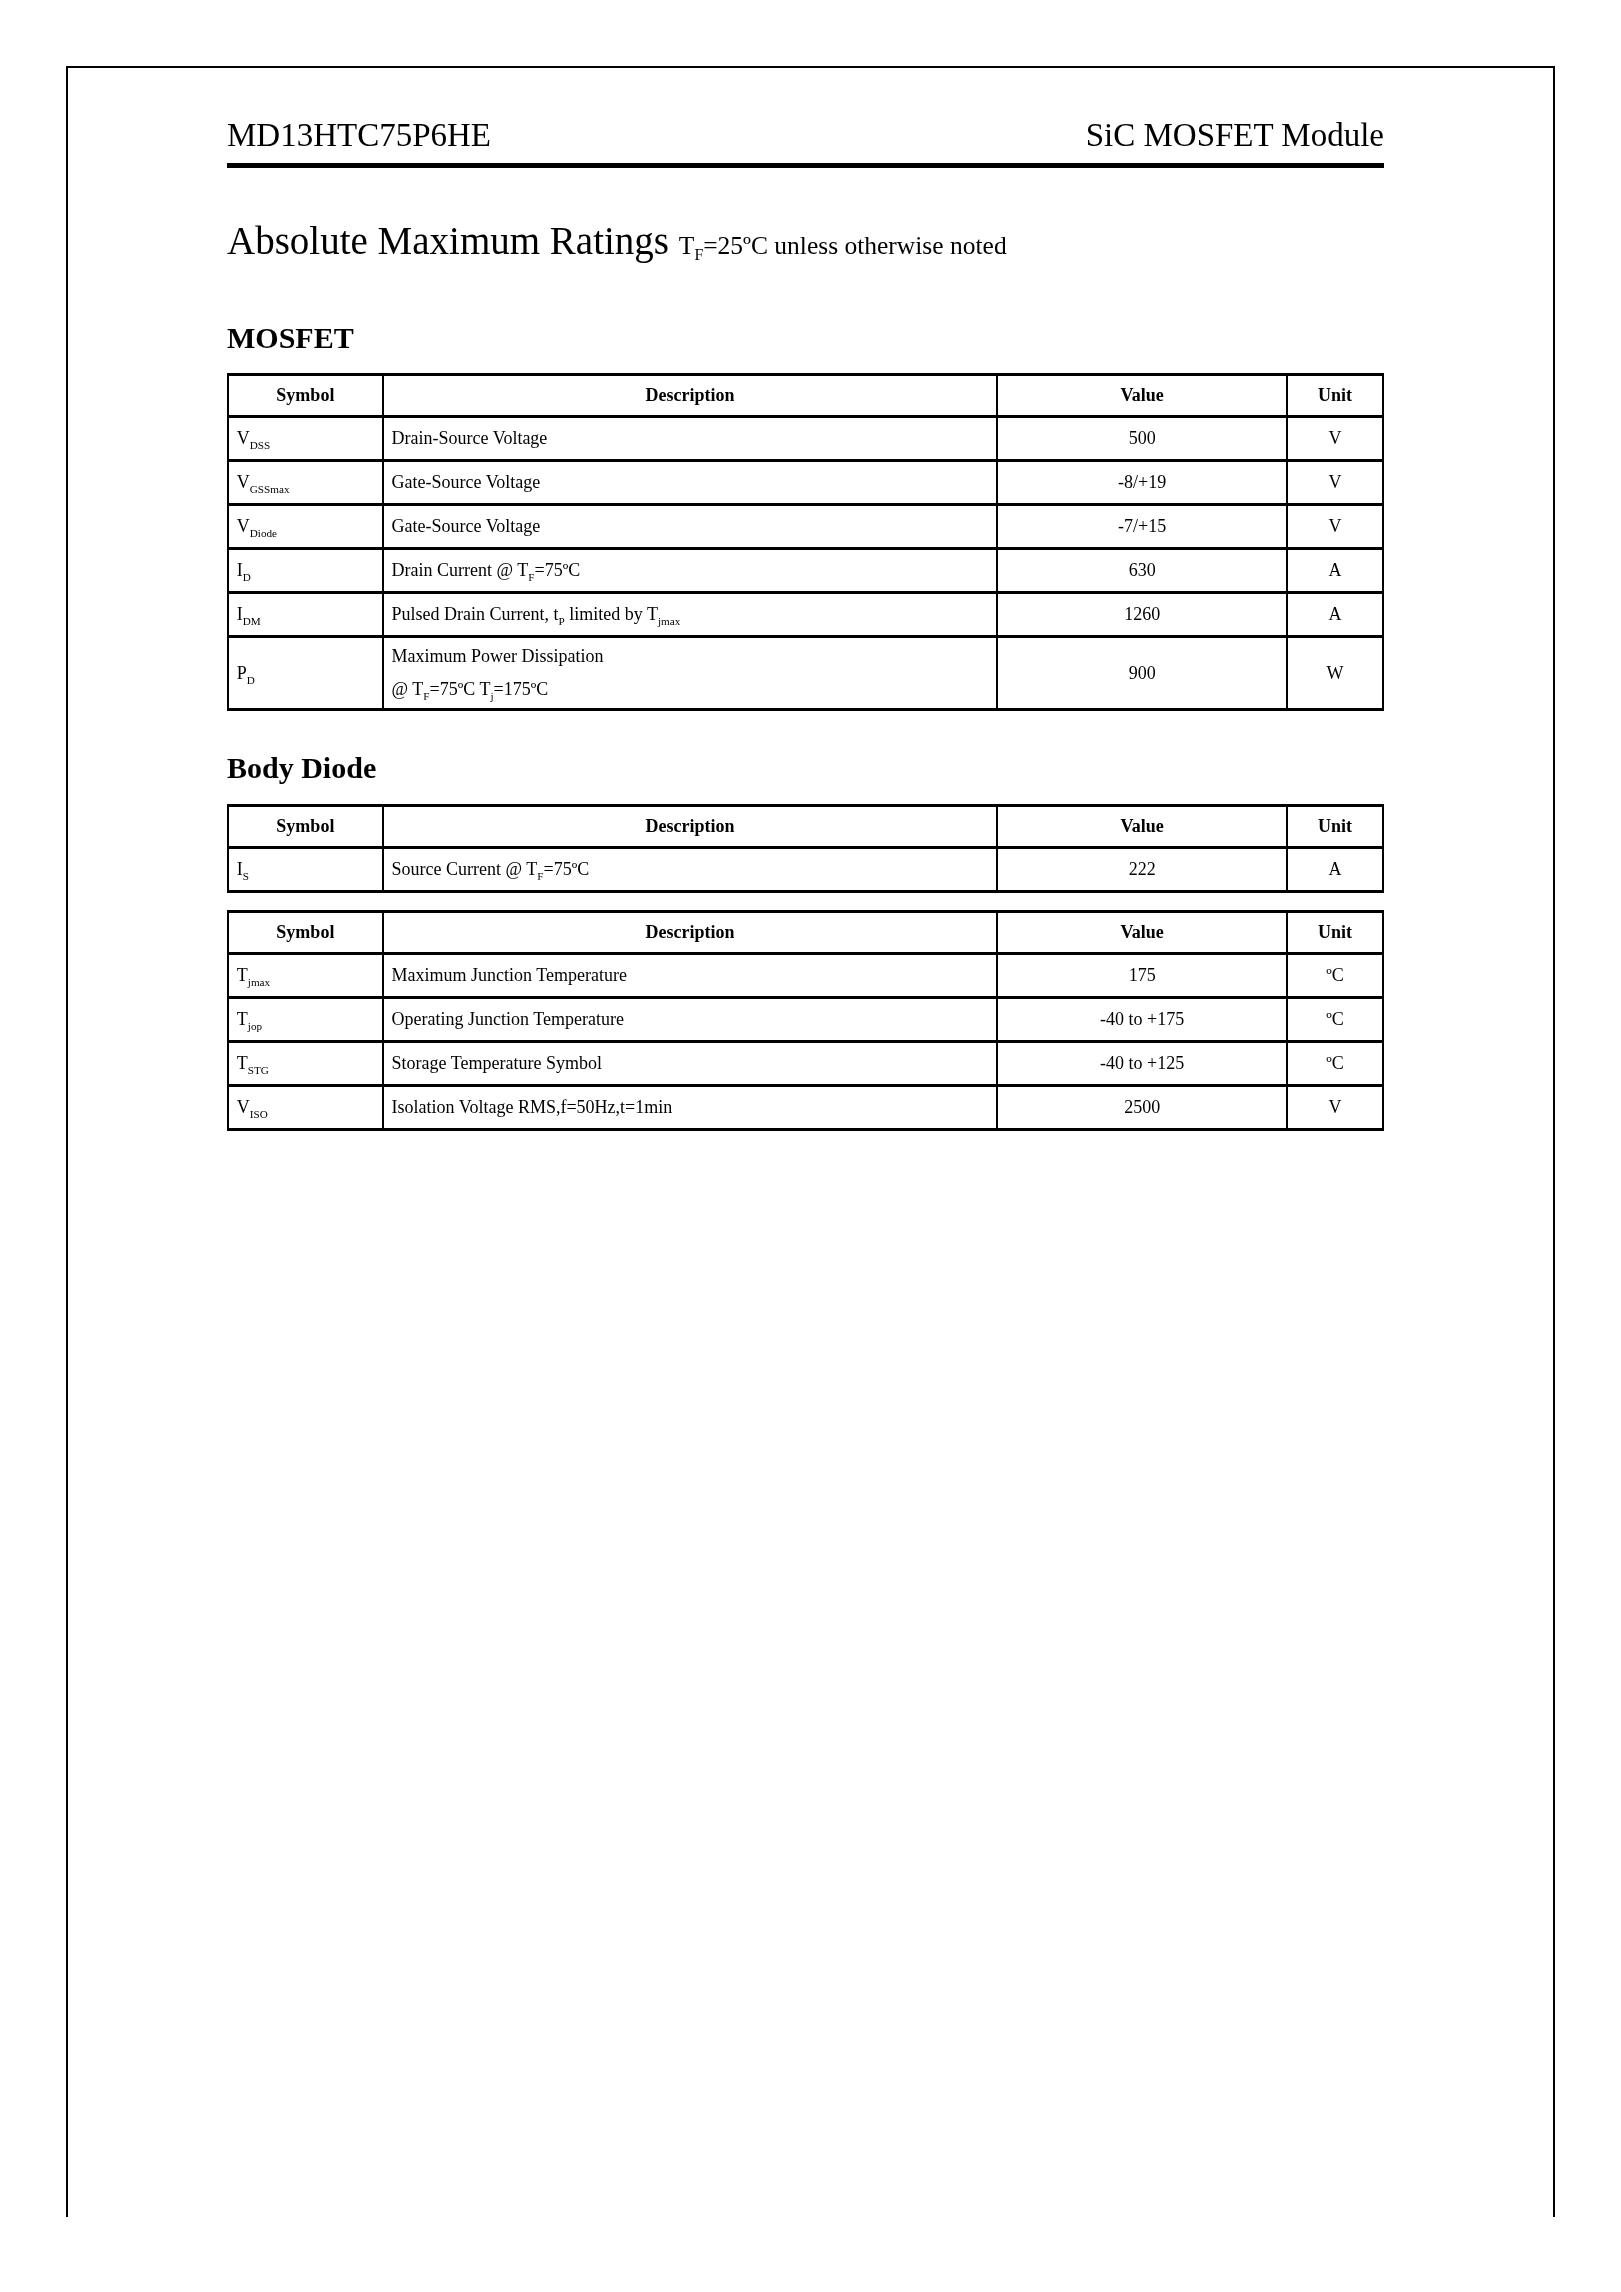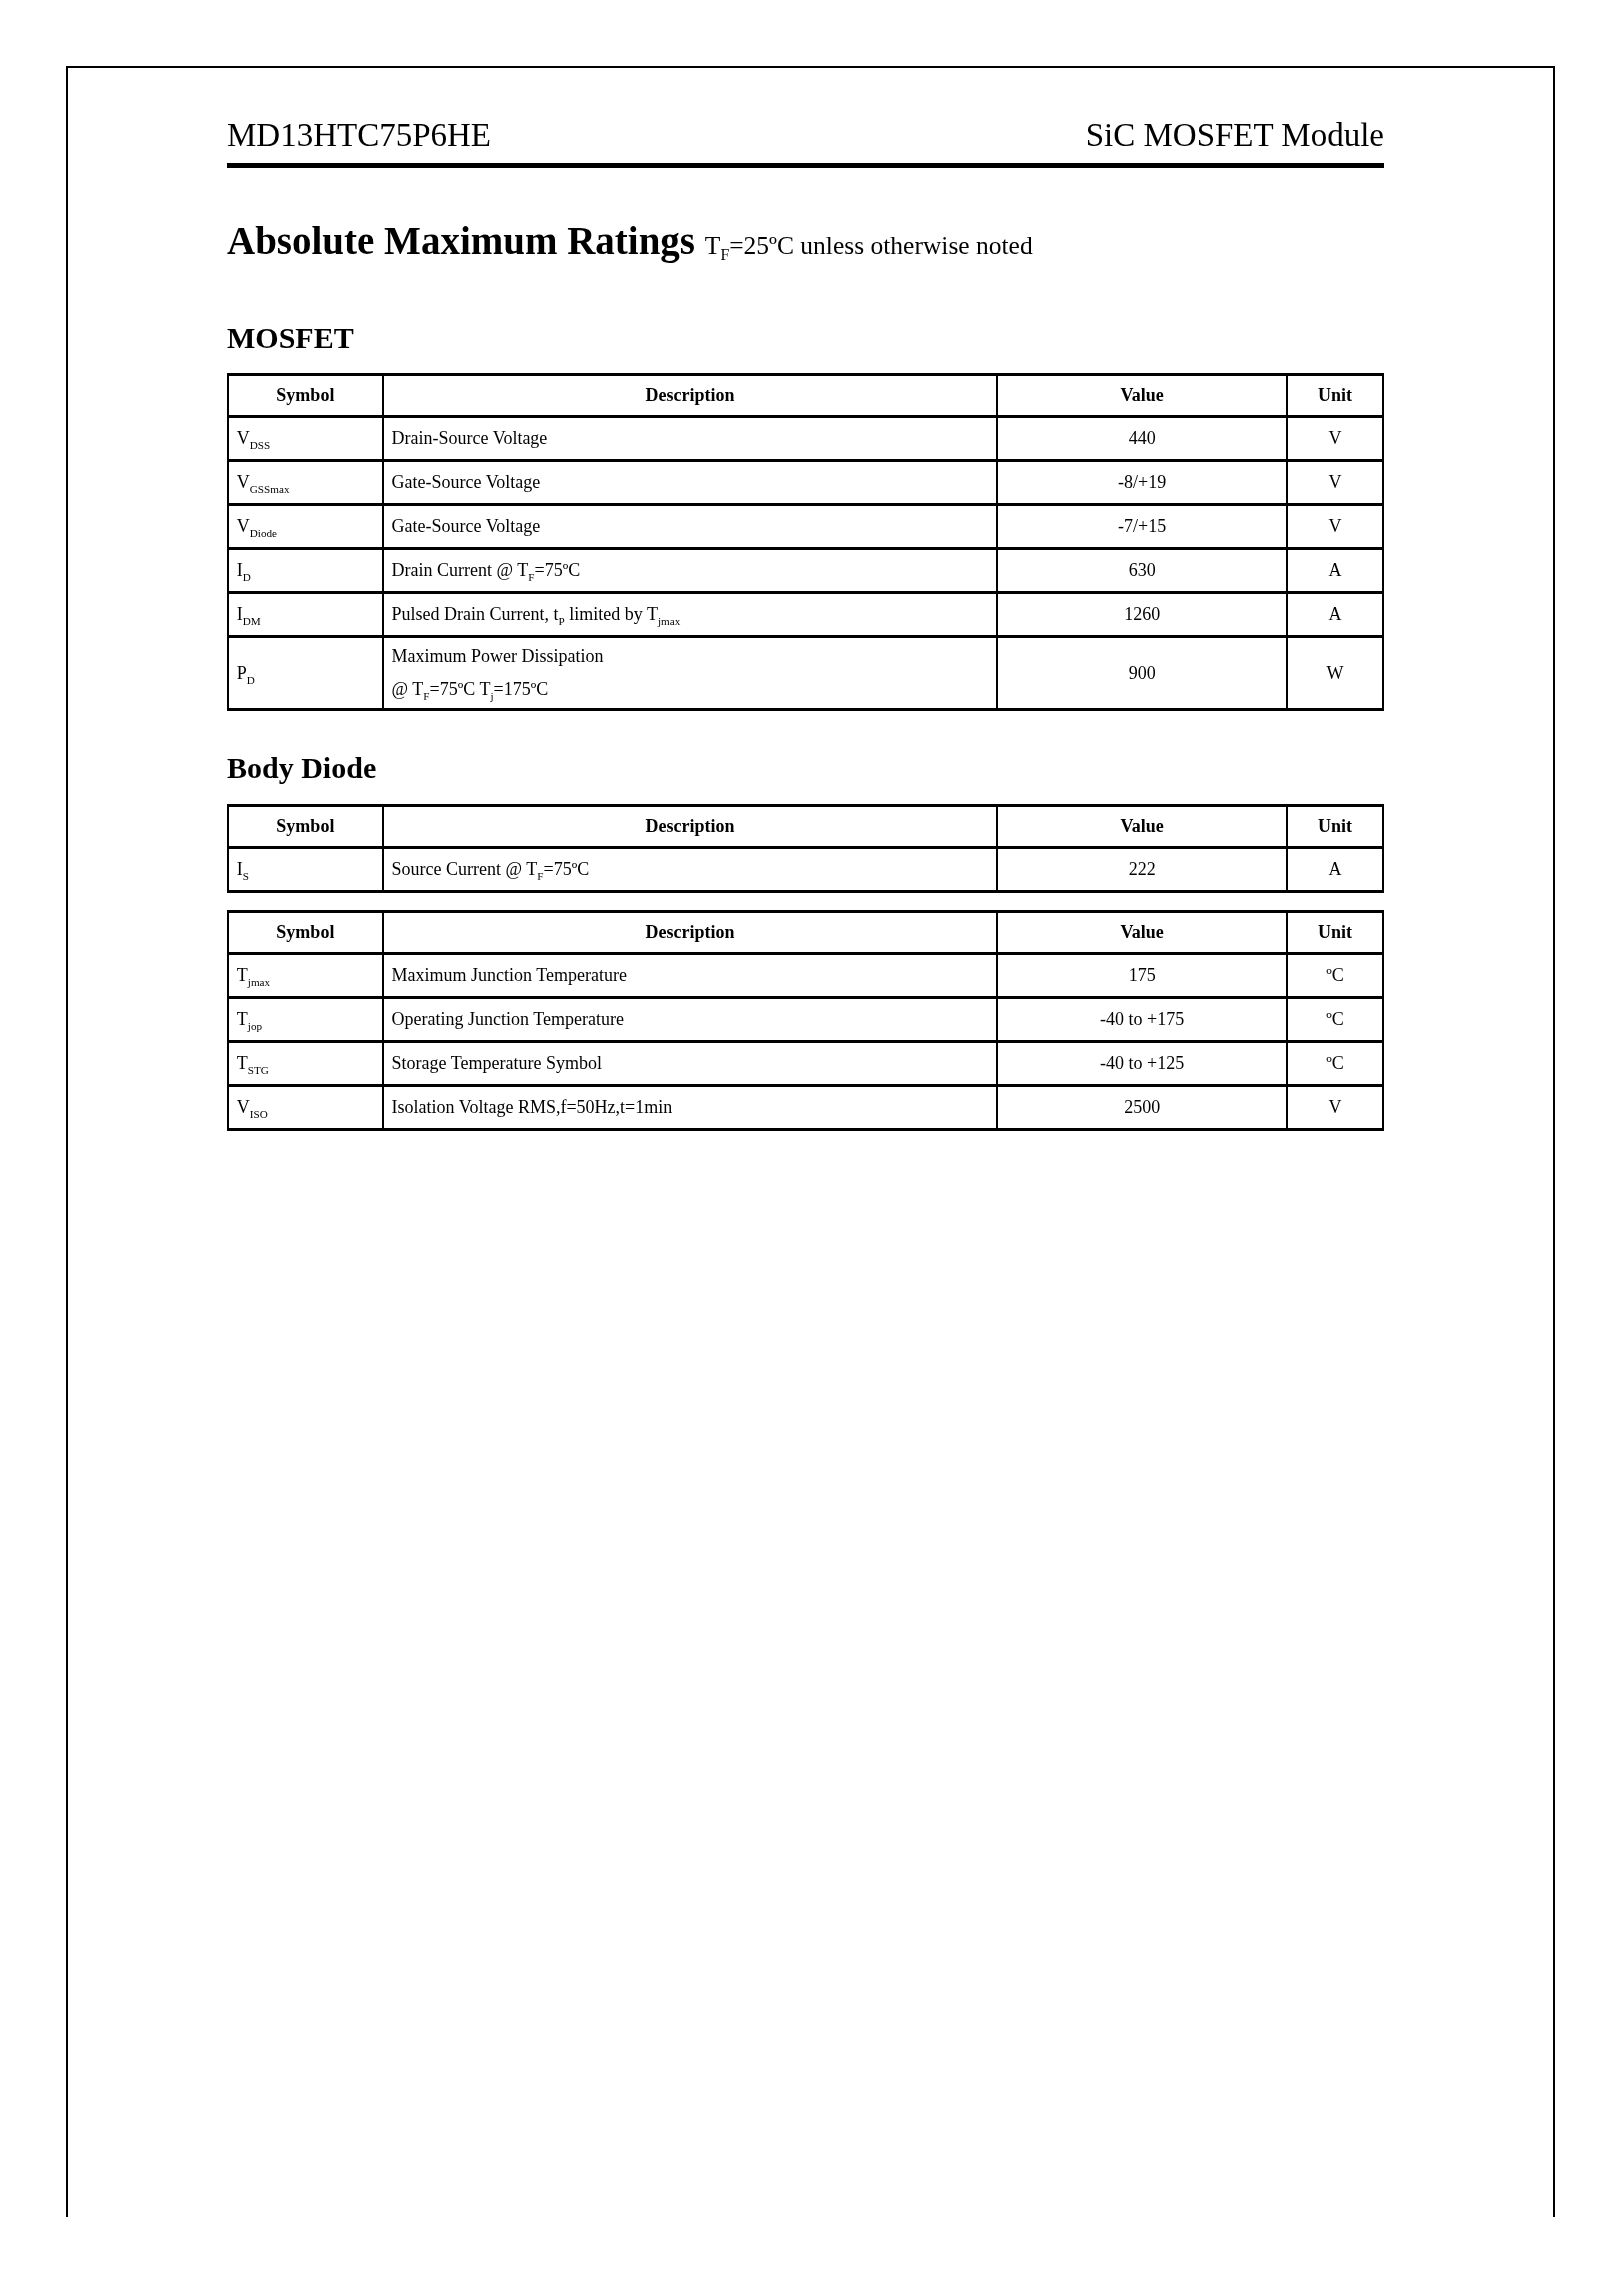--- a/index.html
+++ b/index.html
@@ -18,7 +18,7 @@
   }
   .header-rule{height:4.9px;background:#000;margin-top:7.8px;}
   .title-block{margin-top:48px;line-height:49px;}
-  .title-main{font-size:39px;font-weight:bold;}
+  .title-main{font-size:39px;font-weight:normal;}
   .title-cond{font-size:25.5px;margin-left:9.8px;}
   .section-heading{font-size:30px;font-weight:bold;margin-top:45px;line-height:39px;}
   .section-heading.tight{margin-top:37px;}

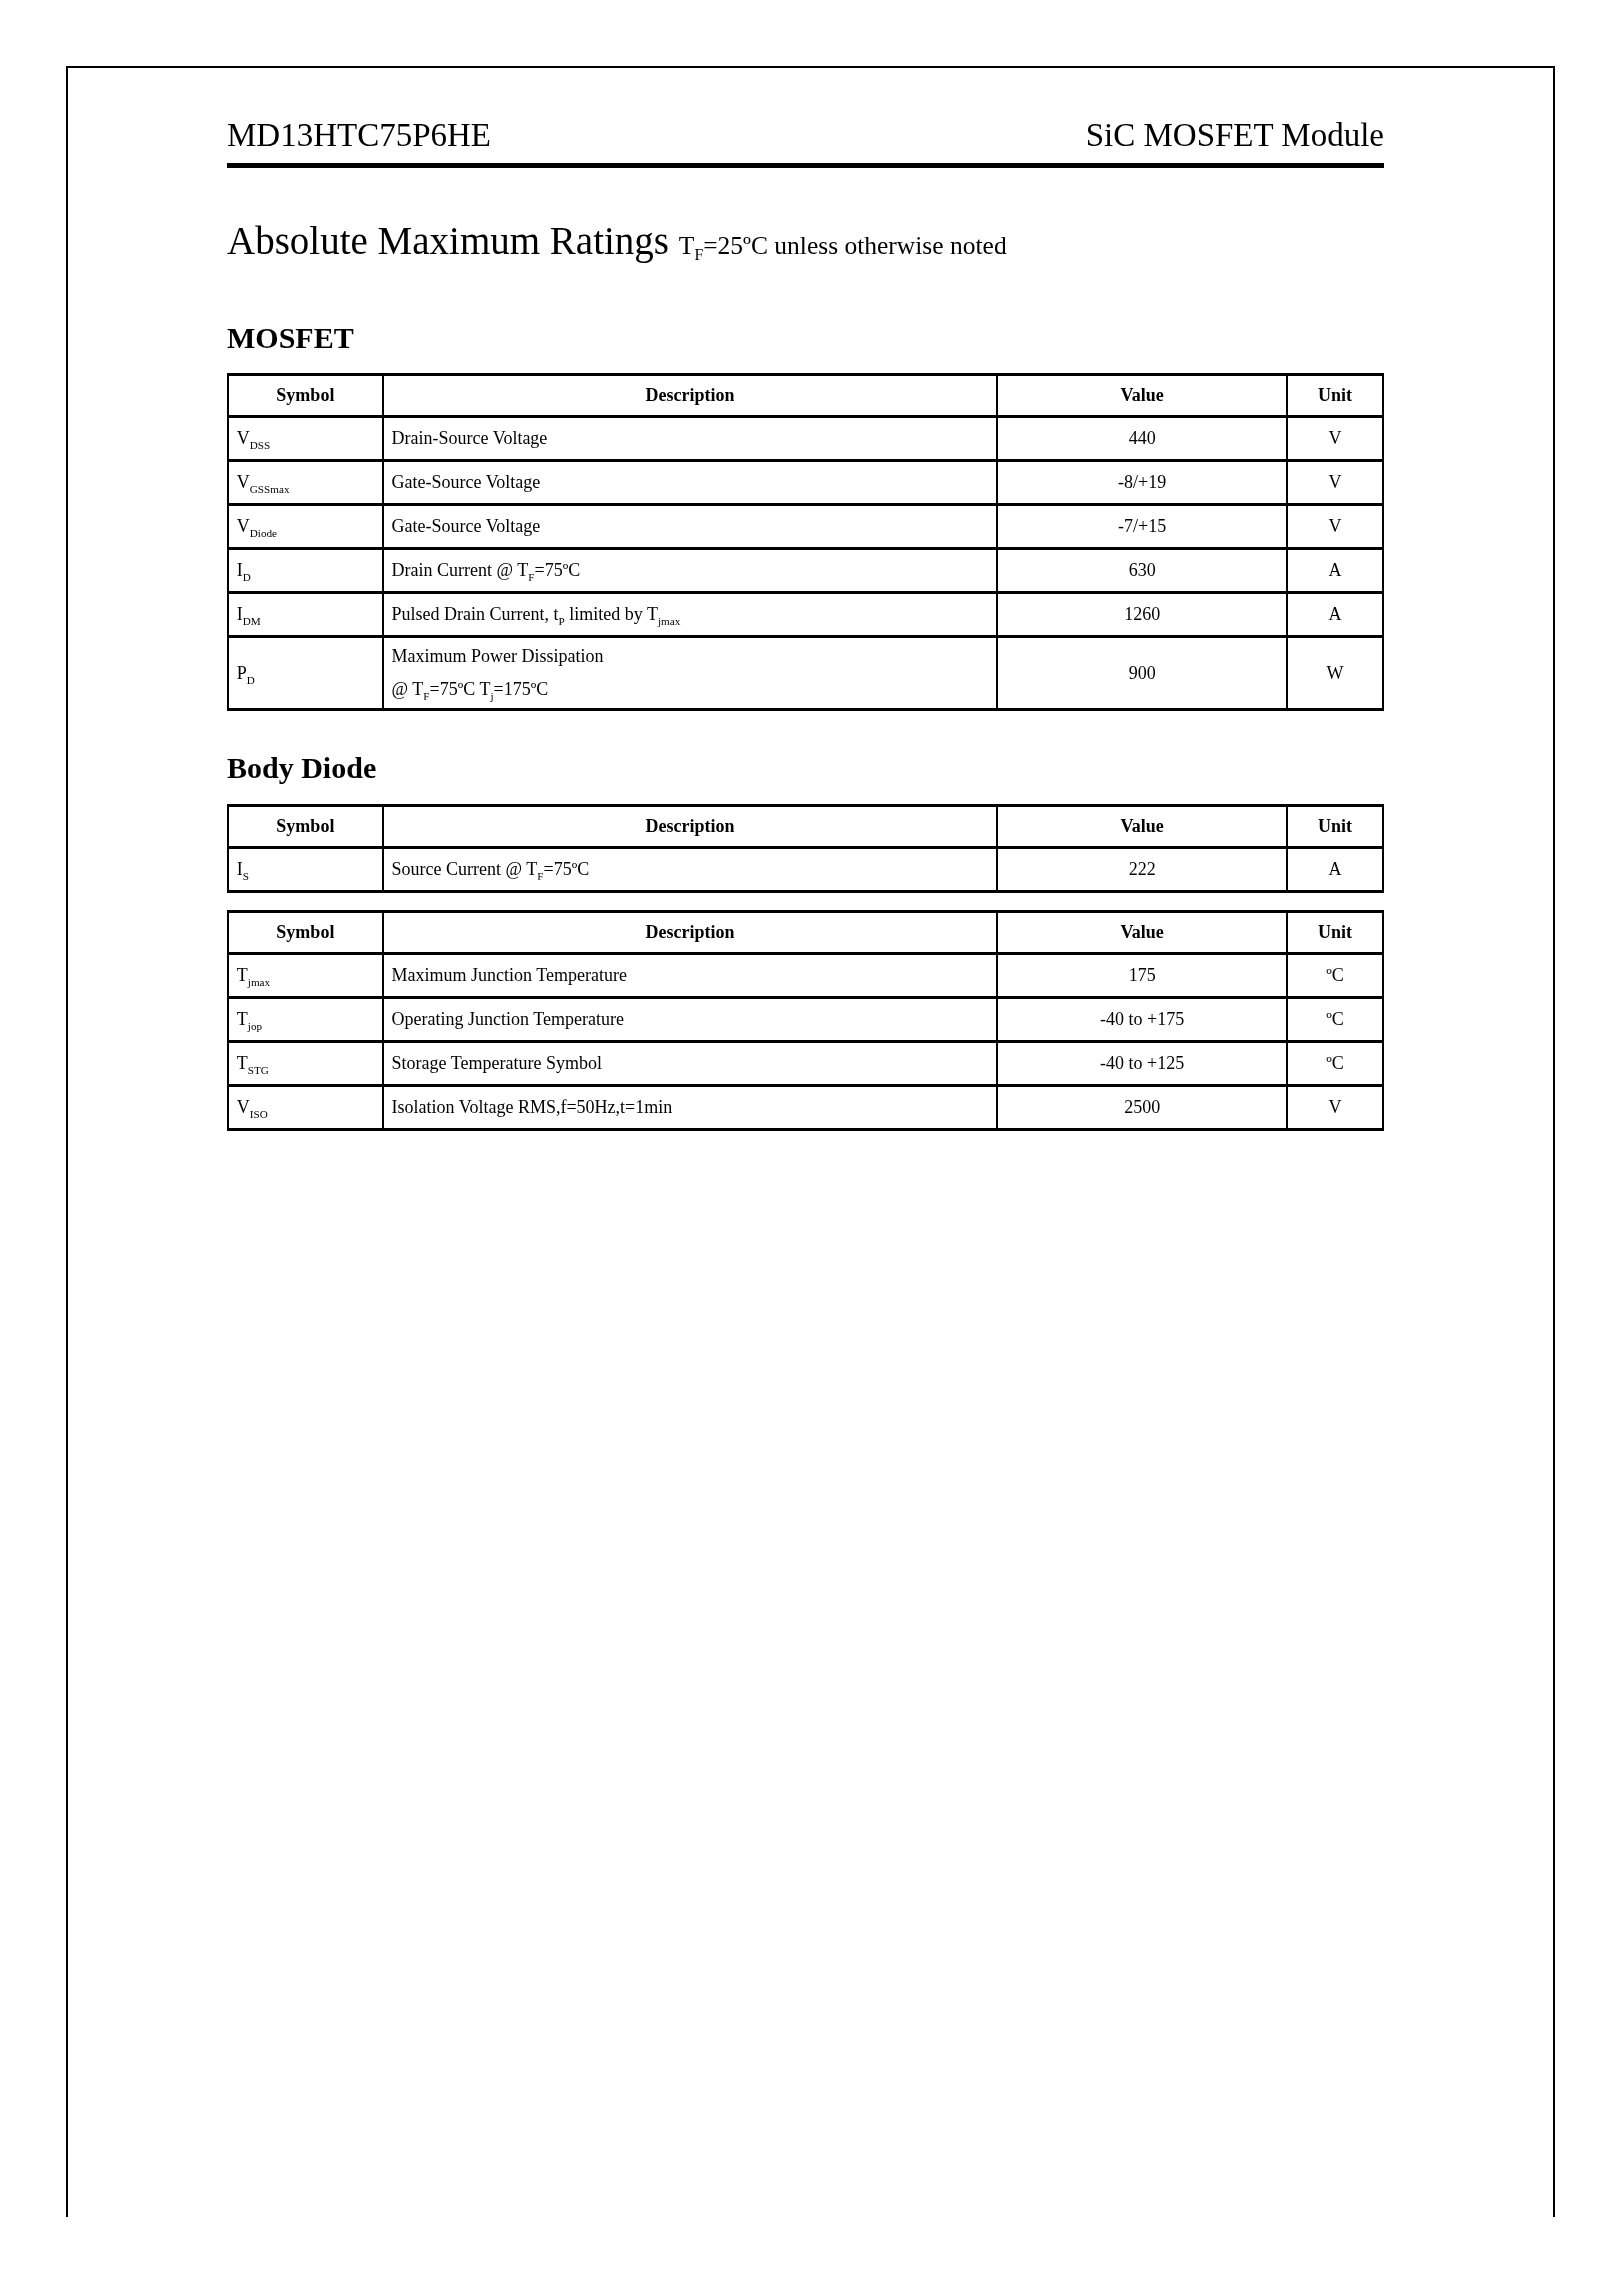--- a/index.html
+++ b/index.html
@@ -82,7 +82,7 @@
           <tr>
             <td class="c-sym">V<sub>DSS</sub></td>
             <td class="c-desc">Drain-Source Voltage</td>
-            <td class="c-val">440</td>
+            <td class="c-val">500</td>
             <td class="c-unit">V</td>
           </tr>
           <tr>

